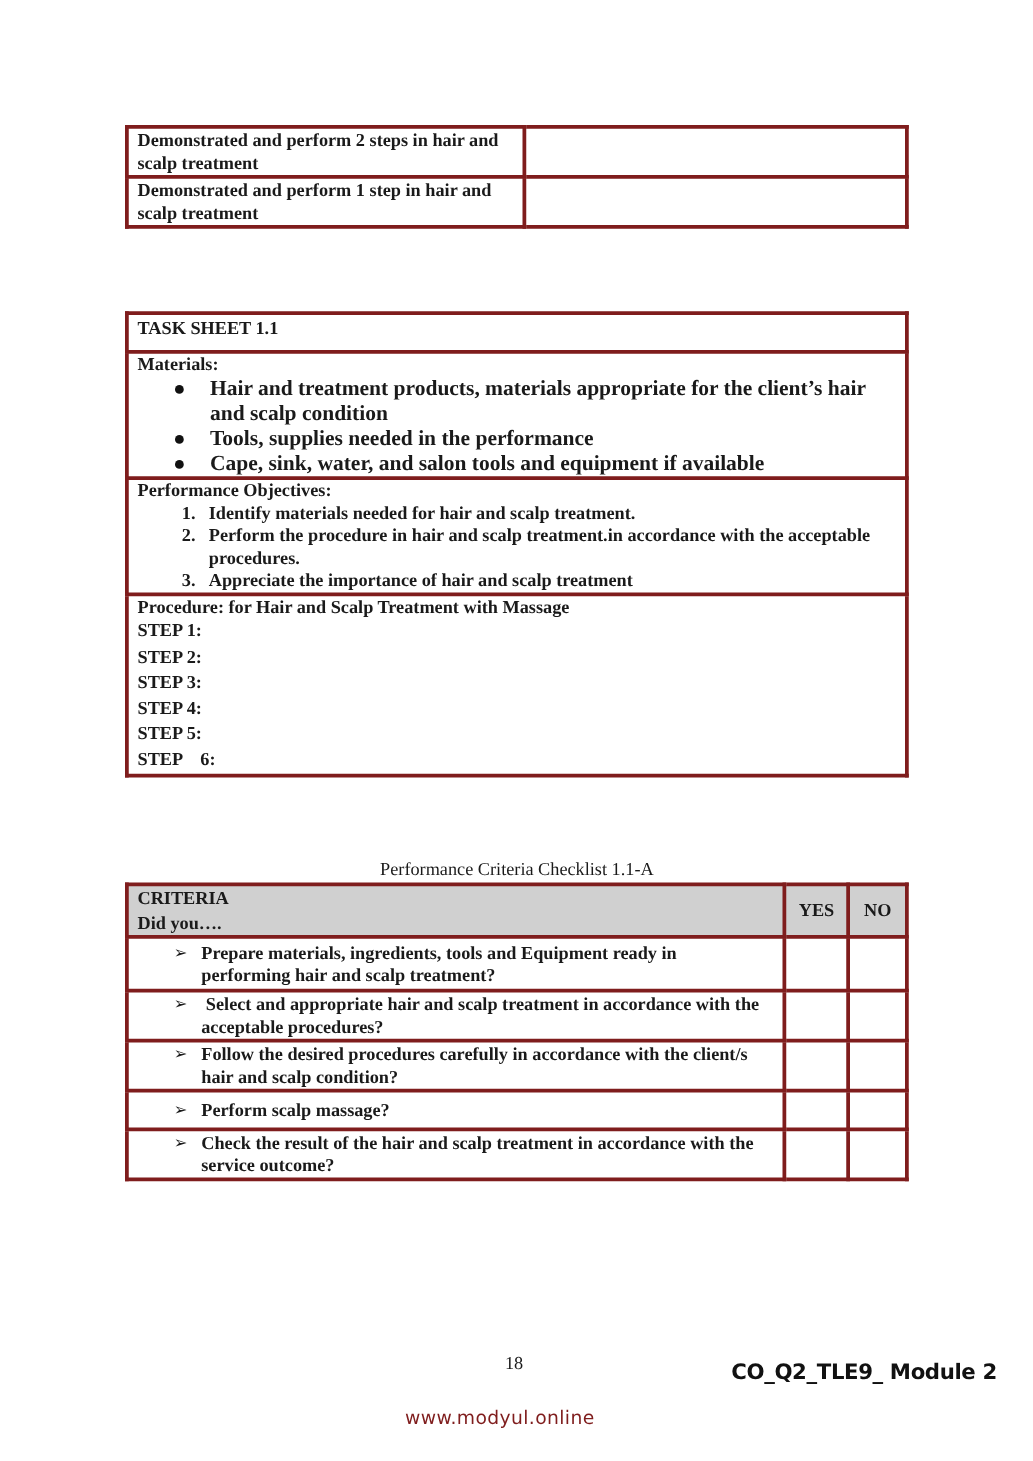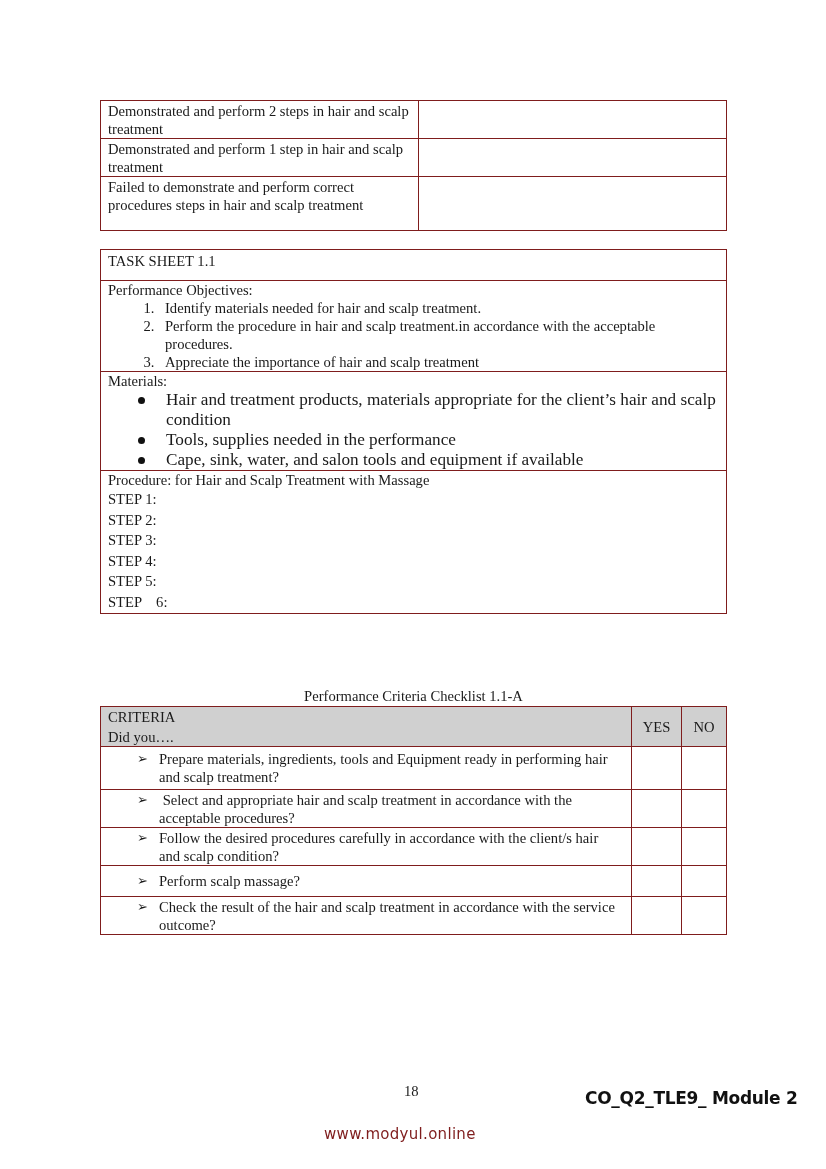--- a/index.html
+++ b/index.html
@@ -11,7 +11,7 @@
   .serif { font-family: "Liberation Serif", "DejaVu Serif", serif; }
   .abs { position: absolute; }
   table { border-collapse: collapse; }
-  td { border: 1px solid #7f1d1d; vertical-align: top; padding: 0; }
+  td { border: 3px solid #7f1d1d; vertical-align: top; padding: 0; font-weight: bold; }
 
   
   #rubric { left: 100px; top: 100px; width: 627px; font-size: 14.6px; line-height: 18px; }

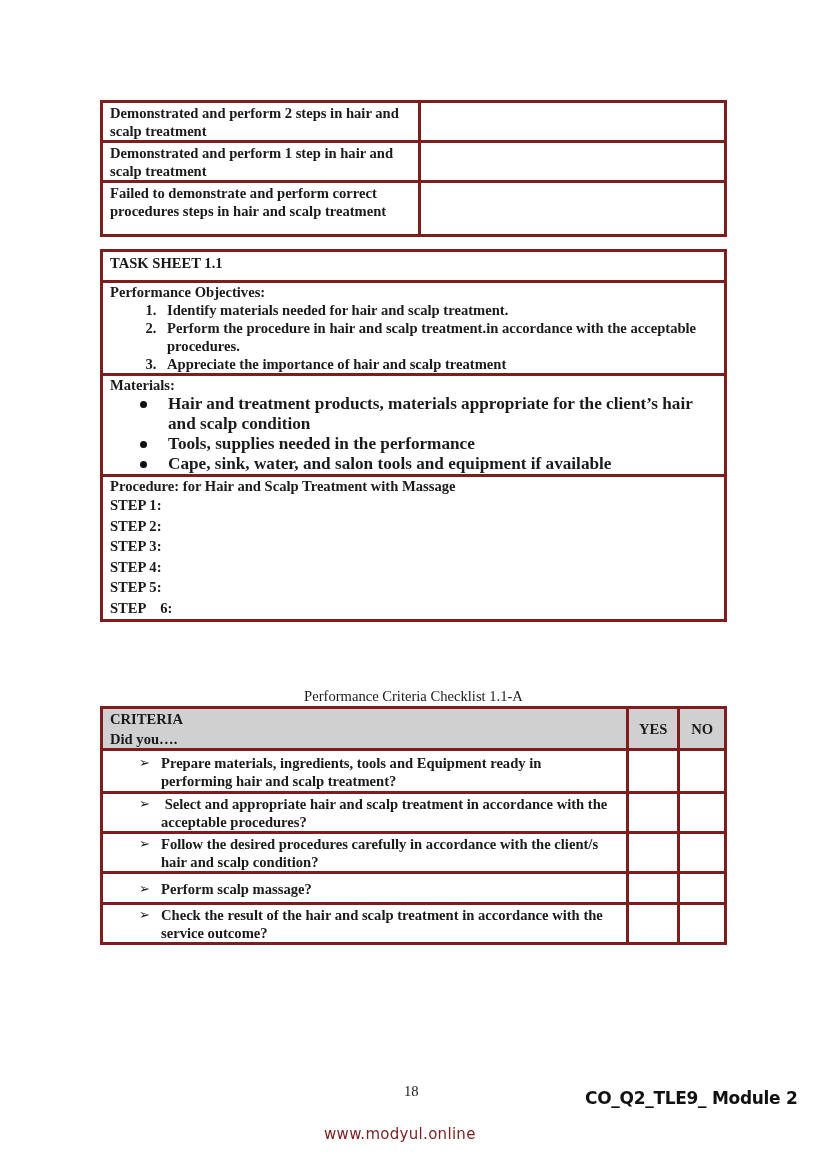--- a/index.html
+++ b/index.html
@@ -65,10 +65,6 @@
   </tr>
   <tr style="height:37px">
     <td class="l">Demonstrated and perform 1 step in hair and scalp treatment</td>
-    <td class="r"></td>
-  </tr>
-  <tr style="height:54px">
-    <td class="l">Failed to demonstrate and perform correct procedures steps in hair and scalp treatment</td>
     <td class="r"></td>
   </tr>
 </tbody>

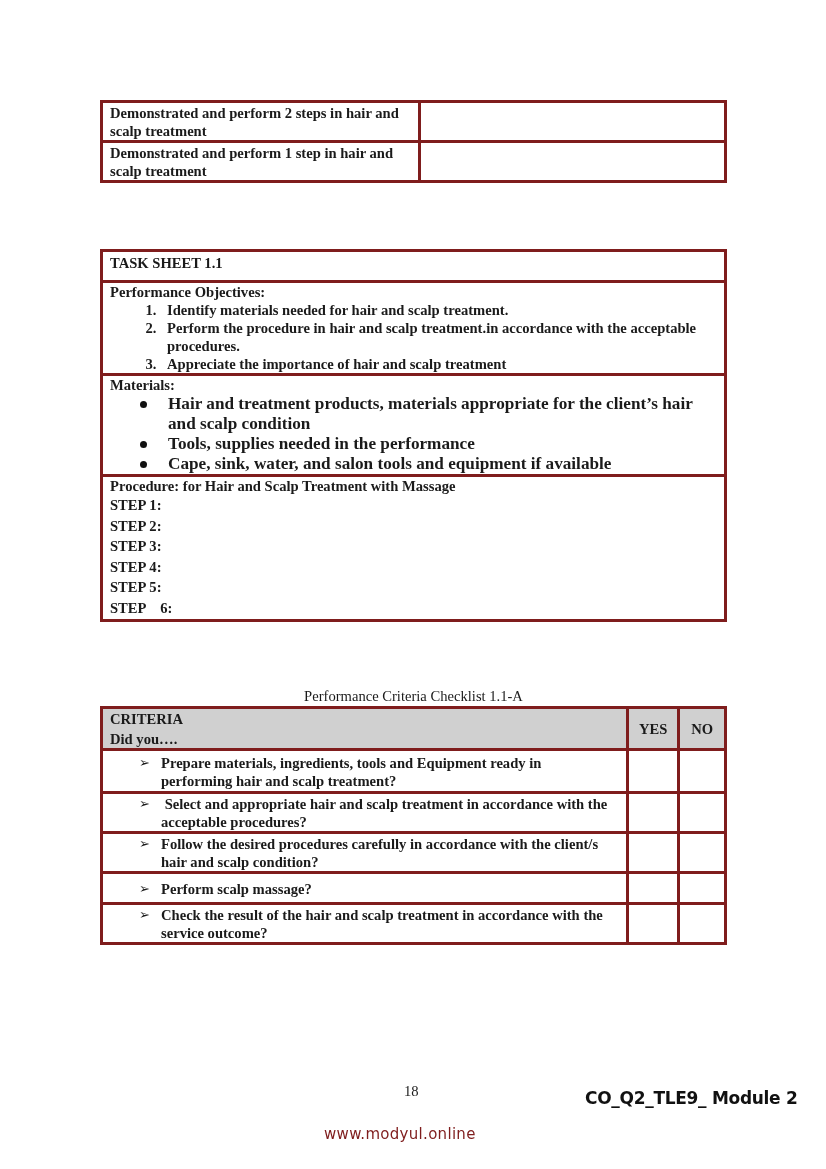--- a/index.html
+++ b/index.html
@@ -75,6 +75,16 @@
       <tr class="row-h31" style="height:31px">
     <td class="center" style="padding-top:2px">TASK SHEET 1.1</td>
   </tr>
+  <tr style="height:97px">
+    <td>
+      <div>Materials:</div>
+      <ul class="mat">
+        <li><span class="dot"></span><span>Hair and treatment products, materials appropriate for the client’s hair and scalp condition</span></li>
+        <li><span class="dot"></span><span>Tools, supplies needed in the performance</span></li>
+        <li><span class="dot"></span><span>Cape, sink, water, and salon tools and equipment if available</span></li>
+      </ul>
+    </td>
+  </tr>
   <tr style="height:90px">
     <td>
       <div>Performance Objectives:</div>
@@ -83,16 +93,6 @@
         <li>Perform the procedure in hair and scalp treatment.in accordance with the acceptable procedures.</li>
         <li>Appreciate the importance of hair and scalp treatment</li>
       </ol>
-    </td>
-  </tr>
-  <tr style="height:97px">
-    <td>
-      <div>Materials:</div>
-      <ul class="mat">
-        <li><span class="dot"></span><span>Hair and treatment products, materials appropriate for the client’s hair and scalp condition</span></li>
-        <li><span class="dot"></span><span>Tools, supplies needed in the performance</span></li>
-        <li><span class="dot"></span><span>Cape, sink, water, and salon tools and equipment if available</span></li>
-      </ul>
     </td>
   </tr>
   <tr style="height:139px">

